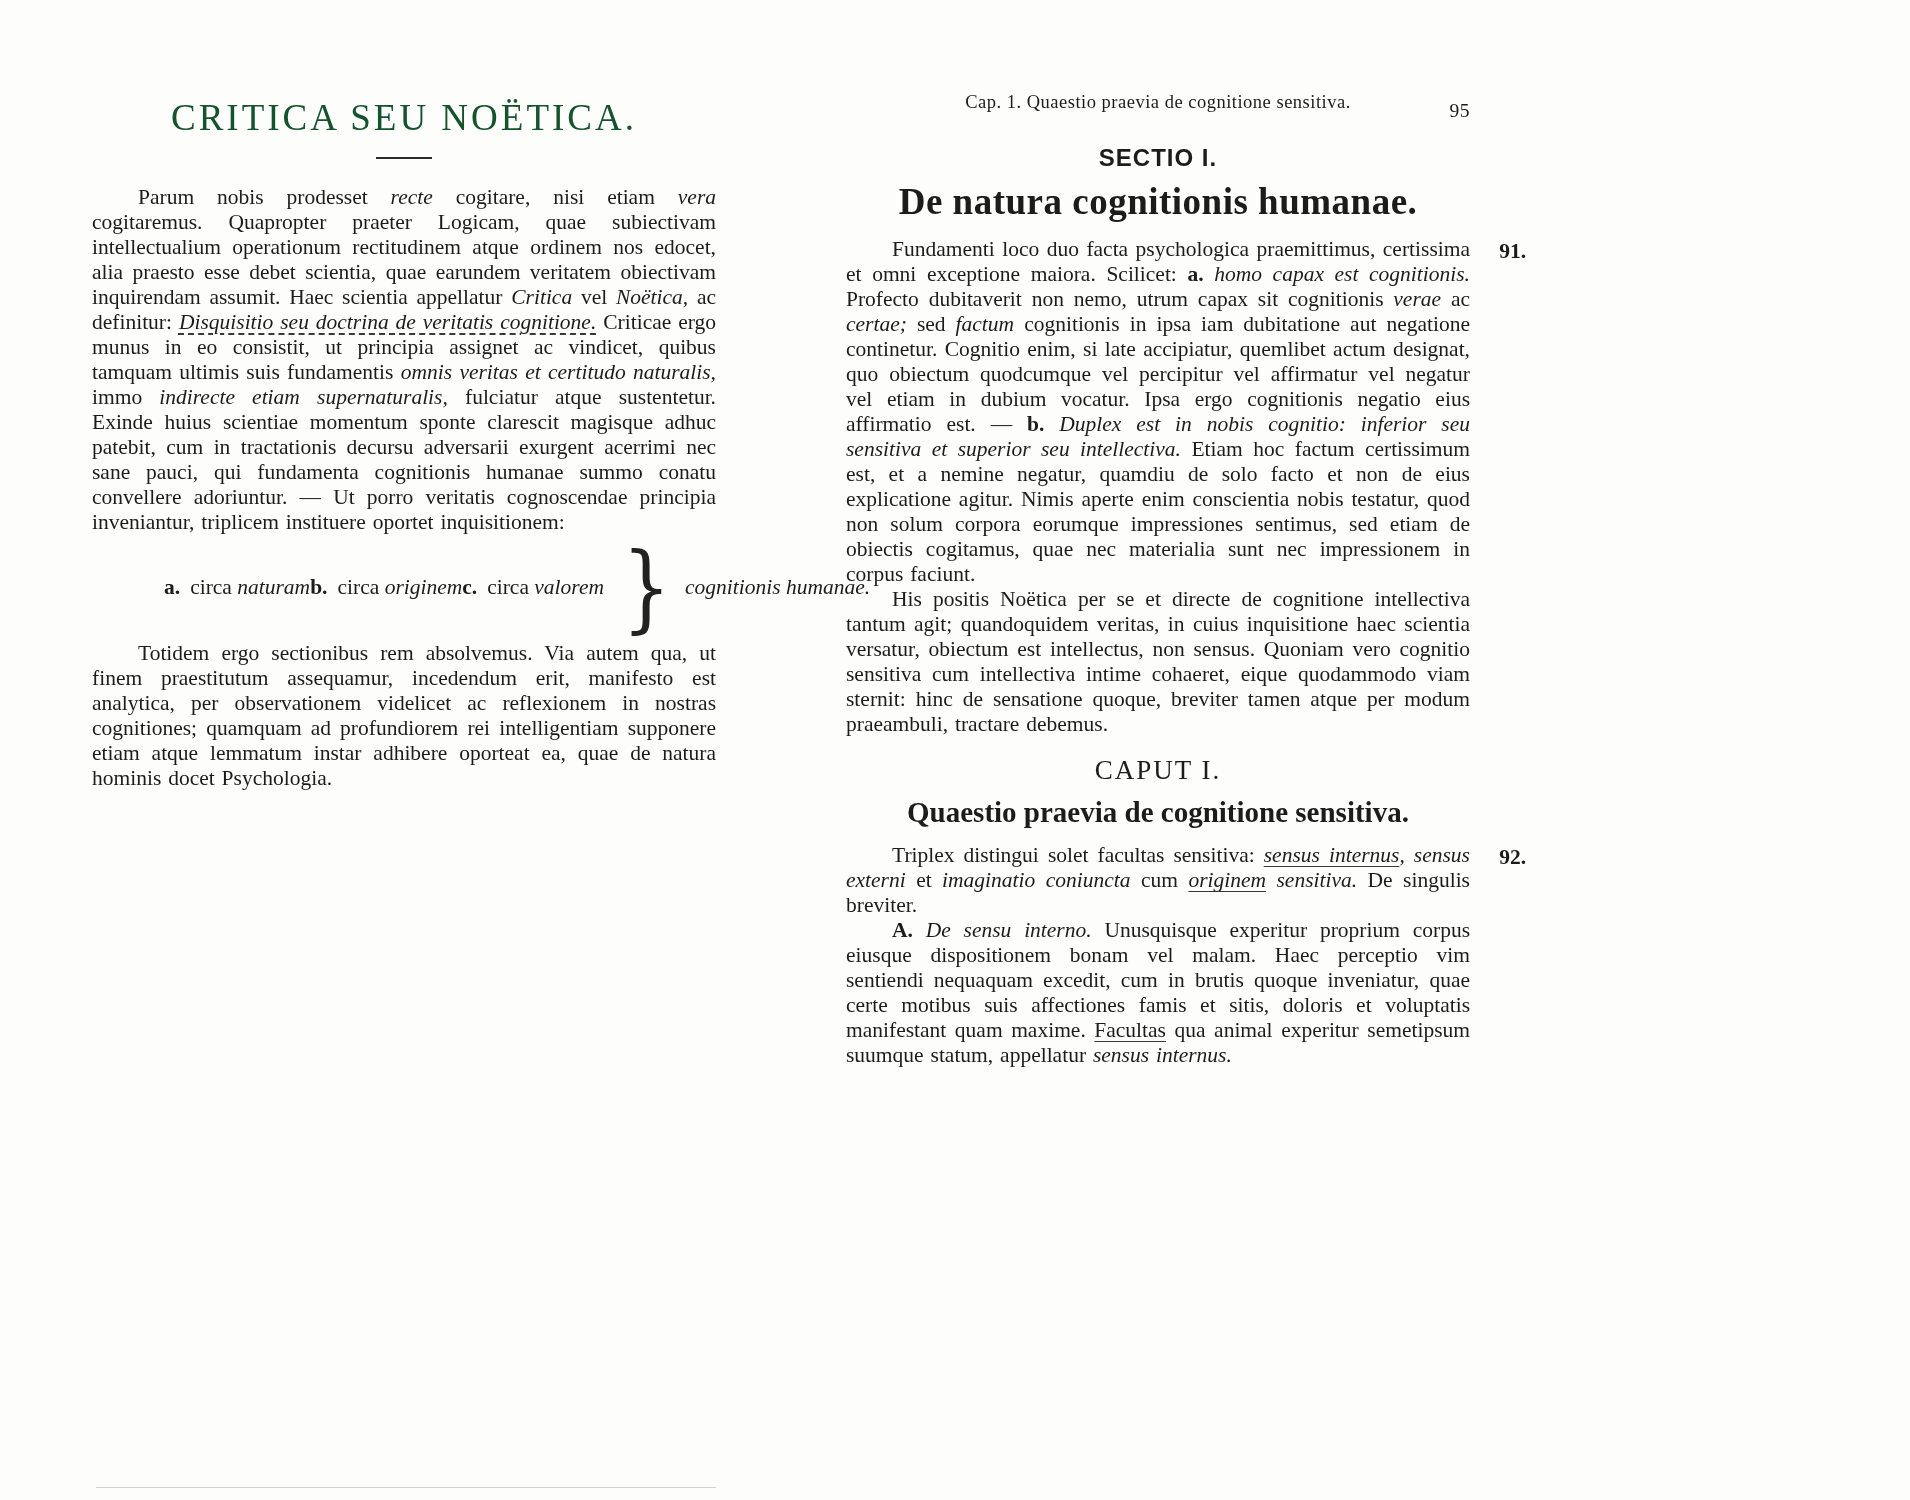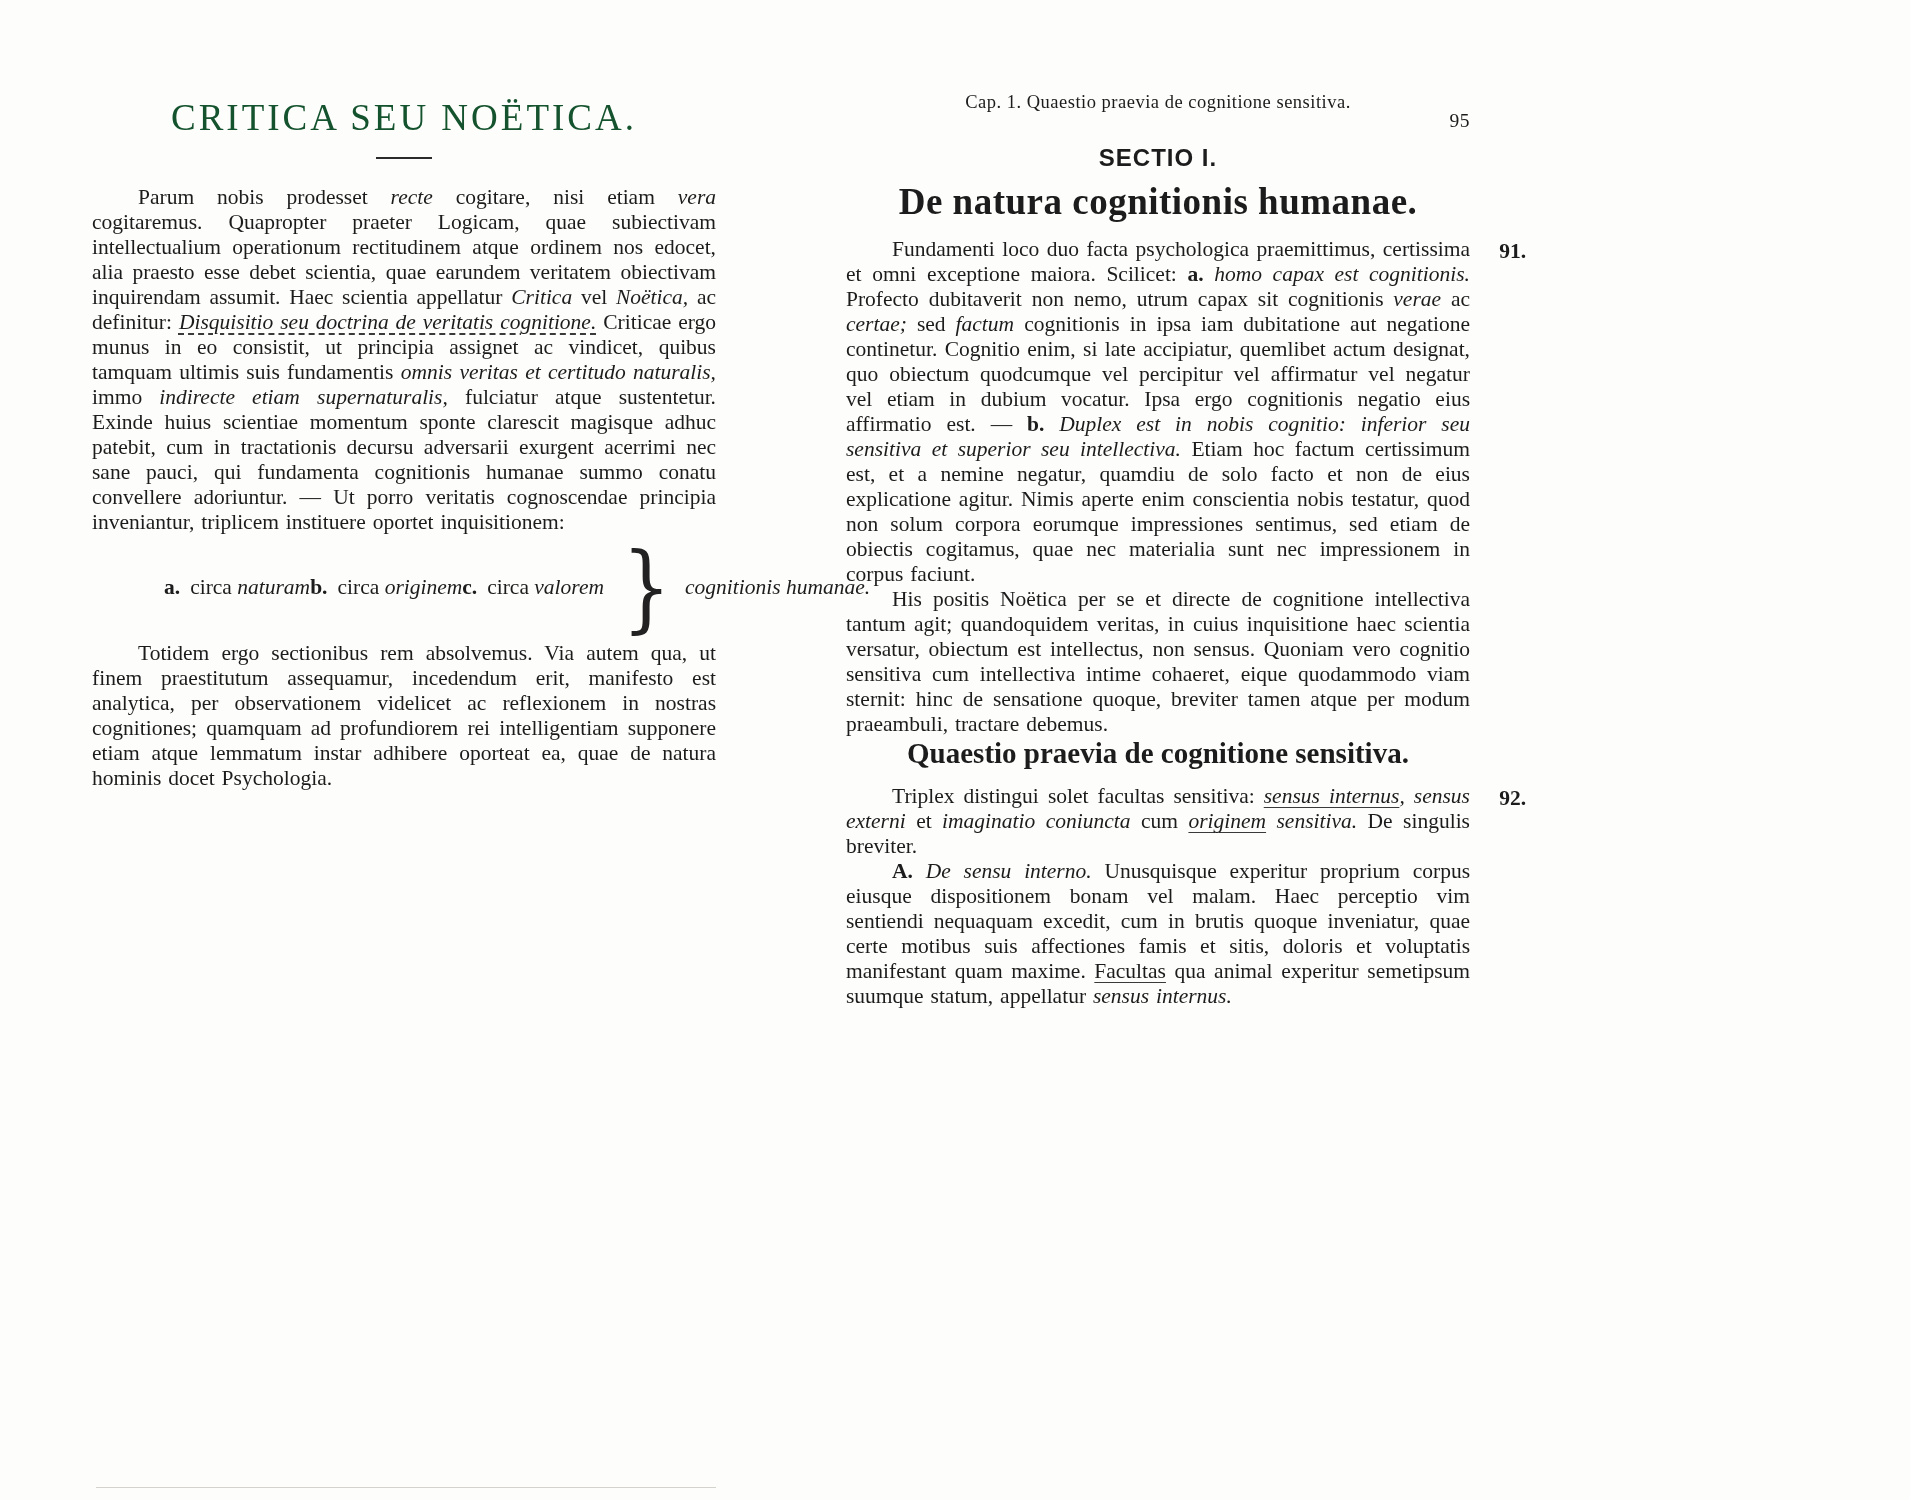--- a/index.html
+++ b/index.html
@@ -44,7 +44,7 @@
   
   .page-right { position:absolute; left:846px; top:92px; width:624px; }
   .running-header { position:relative; height:28px; text-align:center; font-size:18.5px; letter-spacing:.5px; }
-  .rh-page { position:absolute; right:0; top:18px; font-size:19.5px; }
+  .rh-page { position:absolute; right:0; top:8px; font-size:19.5px; }
   .sectio-kicker {
     text-align:center; font-family:"Liberation Sans","DejaVu Sans",sans-serif;
     font-weight:bold; font-size:24px; letter-spacing:1px; margin-top:24px;

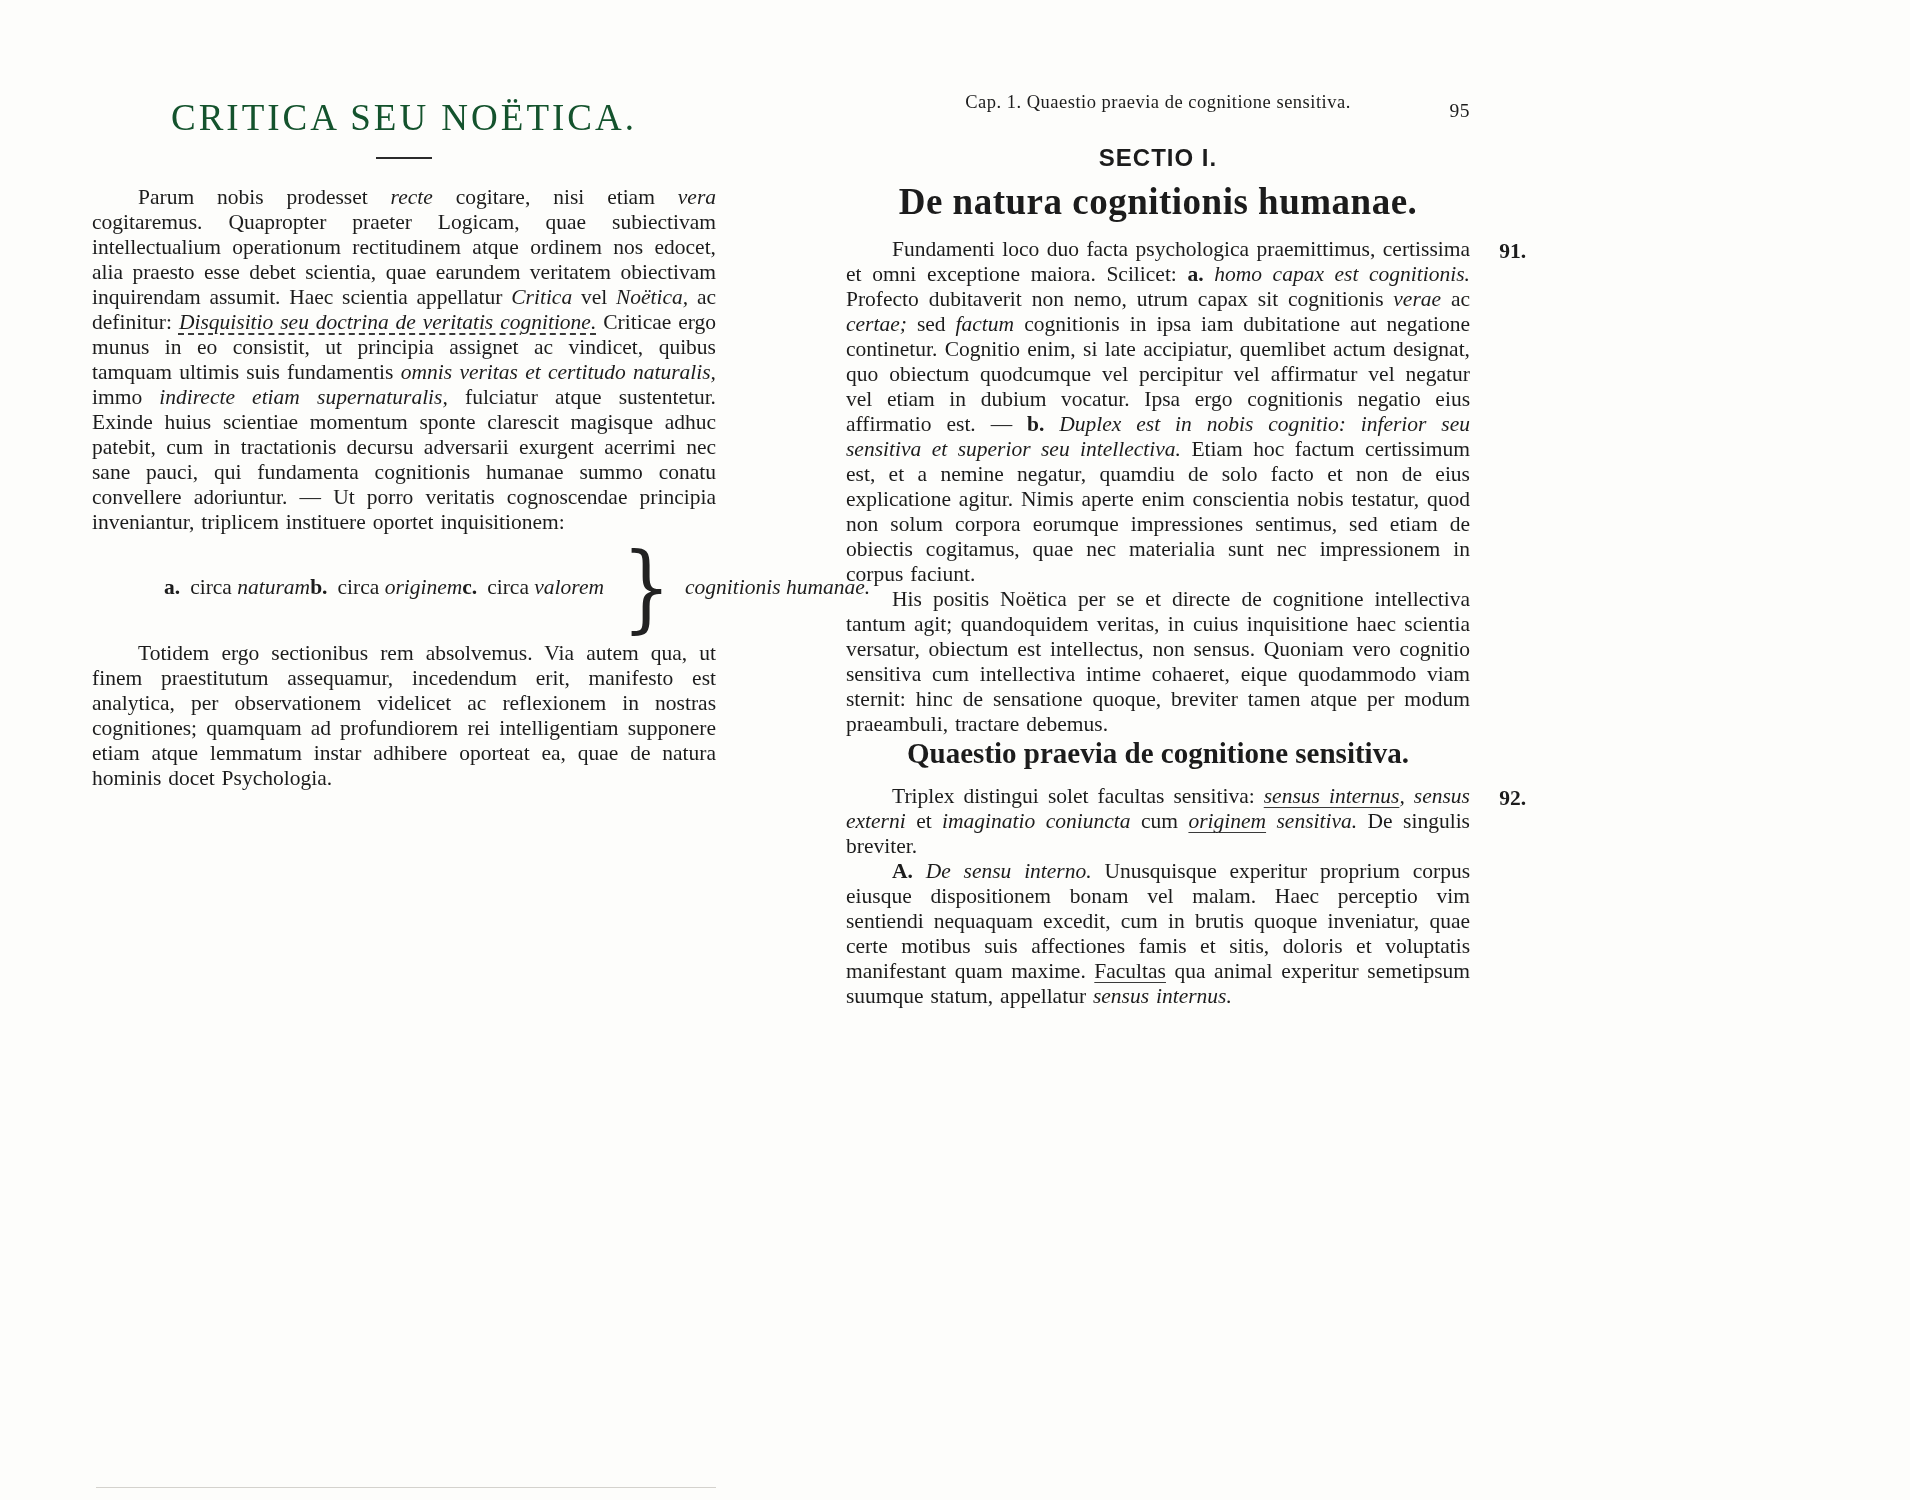--- a/index.html
+++ b/index.html
@@ -117,6 +117,7 @@
 
     <p class="body-par indent">His positis Noëtica per se et directe de cognitione intellectiva tantum agit; quandoquidem veritas, in cuius inquisitione haec scientia versatur, obiectum est intellectus, non sensus. Quoniam vero cognitio sensitiva cum intellectiva intime cohaeret, eique quodammodo viam sternit: hinc de sensatione quoque, breviter tamen atque per modum praeambuli, tractare debemus.</p>
 
+    <div class="caput-kicker">CAPUT I.</div>
     <h3 class="caput-title">Quaestio praevia de cognitione sensitiva.</h3>
 
     <div class="par-wrap">

